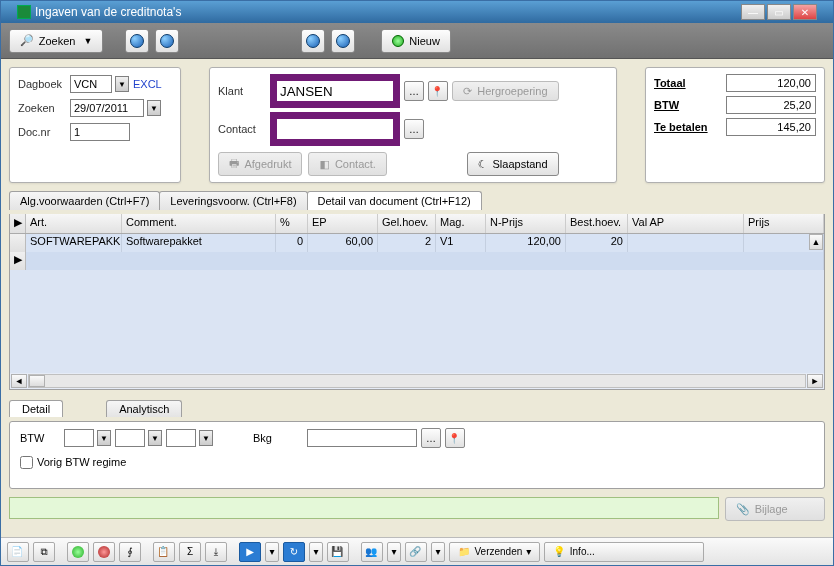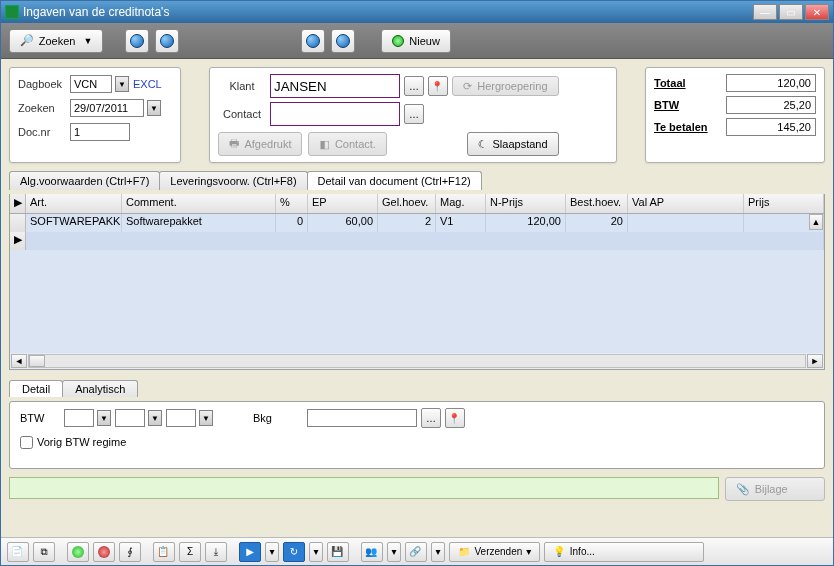--- a/index.html
+++ b/index.html
@@ -5,7 +5,7 @@
 * { box-sizing: border-box; margin: 0; padding: 0; }
 body { font-family: Tahoma, Arial, sans-serif; font-size: 11px; background: #fff; }
 .window { width: 834px; height: 566px; border: 1px solid #3a6ea5; background: #ece9d8; display: flex; flex-direction: column; }
-.titlebar { height: 22px; background: linear-gradient(#5a9fd4,#2f6aa0); display: flex; align-items: center; padding: 0 4px; color: #fff; }
+.titlebar { height: 22px; background: linear-gradient(#5a9fd4,#2f6aa0); display: flex; align-items: center; padding: 0 16px; color: #fff; }
 .titlebar-icon { width: 14px; height: 14px; background: #1a8a3a; margin-right: 4px; border:1px solid #0a5; }
 .titlebar-text { flex:1; font-size: 12px; }
 .titlebar-btns { display:flex; gap:2px; }

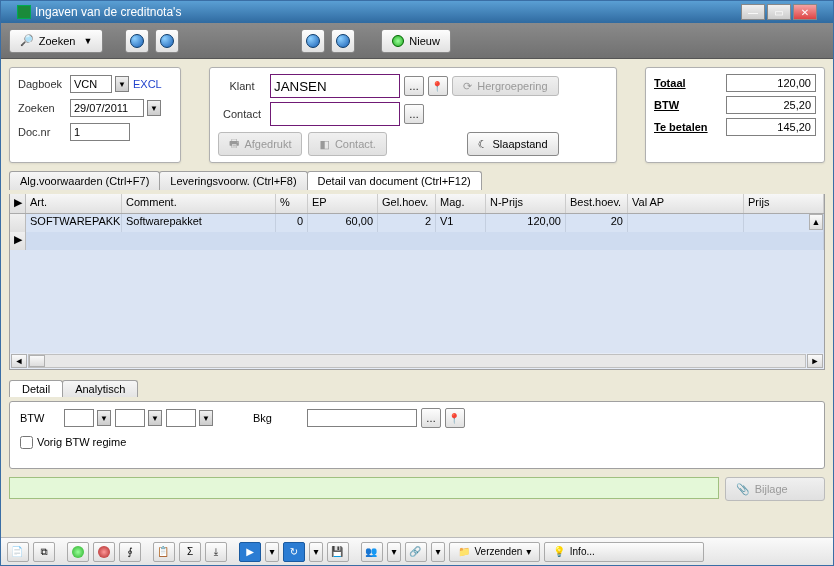--- a/index.html
+++ b/index.html
@@ -24,7 +24,7 @@
 .midpanel { flex:1; }
 .formrow { display:flex; align-items:center; gap:4px; margin-bottom:4px; height:20px; }
 .lbl { width:48px; color:#333; }
-.lbl2 { width:48px; color:#333;text-align:center; }
+.lbl2 { width:48px; color:#333; }
 input.text, .combo { height:18px; border:1px solid #808080; padding:0 3px; font-size:11px; background:#fff; }
 .dropbtn{ width:14px; height:16px; background: linear-gradient(#f0f0f0,#ccc); border:1px solid #808080; display:inline-flex;align-items:center;justify-content:center; font-size:8px; margin-left:-1px; }
 .excl { color:#2244cc; font-weight:normal; }

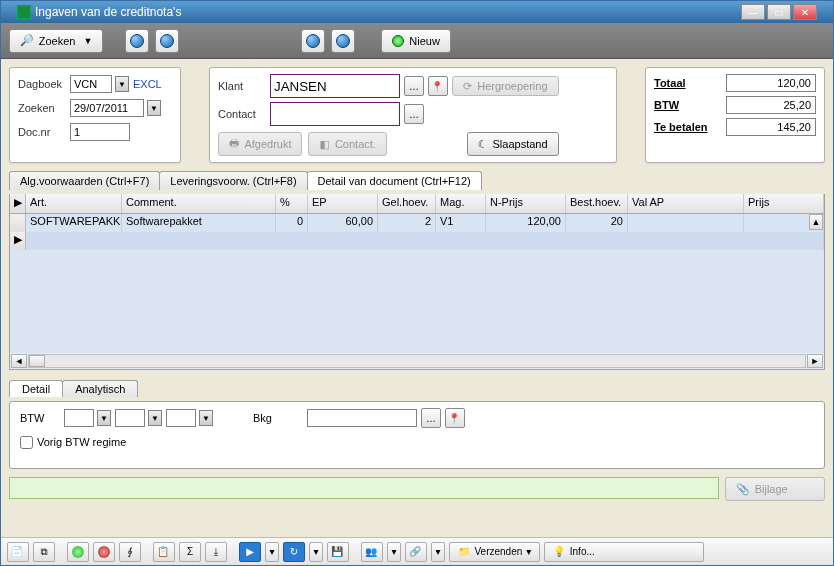--- a/index.html
+++ b/index.html
@@ -30,7 +30,7 @@
 .excl { color:#2244cc; font-weight:normal; }
 .docnr-input { width:60px; background:#9ad9ff; }
 .klantrow { display:flex; align-items:center; gap:4px; margin-bottom:4px; }
-.klant-input{ width:130px; height:24px; border:1px solid #701a75; padding:0 3px; }
+.klant-input{ width:130px; height:34px; border:7px solid #701a75; padding:0 3px; }
 .sqicon{ width:20px; height:20px; background: linear-gradient(#fdfdfd,#e1e1e1); border:1px solid #888; border-radius:2px; display:inline-flex; align-items:center; justify-content:center; font-size:10px; }
 .disabled-btn{ background: linear-gradient(#f0f0f0,#e0e0e0); color:#999; border:1px solid #bbb; cursor:default; }
 .addr{ line-height:1.35; margin-left:8px; }

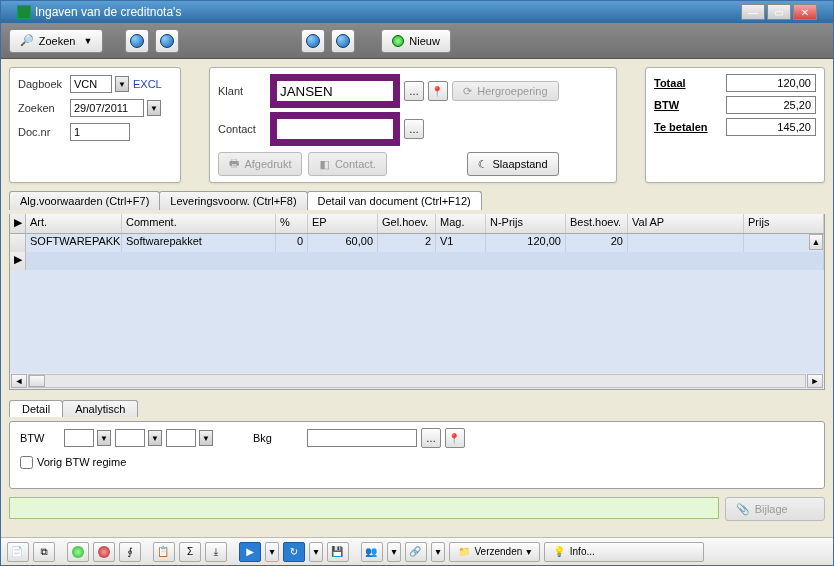--- a/index.html
+++ b/index.html
@@ -55,7 +55,7 @@
 .vsarrow{ position:absolute; right:1px; width:14px; height:16px; background:linear-gradient(#fafafa,#ddd); border:1px solid #b0b0b0; display:flex; align-items:center; justify-content:center; font-size:9px;}
 .rowptr{ width:16px; text-align:center; background:linear-gradient(#f0f0f0,#e0e0e0); border-right:1px solid #bbb; }
 .bottompanel{ border:1px solid #a0a0a0; background:#fff; border-radius:3px; padding:6px 10px 12px; }
-.bottomtabs{ display:flex; margin-top:6px; }
+.bottomtabs{ display:flex; margin-top:6px;gap:44px; }
 .subtab{ padding:2px 12px; border:1px solid #a0a0a0; background:linear-gradient(#f6f6f6,#e4e4e4); border-bottom:none; border-radius:3px 3px 0 0; margin-right:-1px; font-size:11px; cursor:pointer;}
 .subtab.active{ background:#fff; }
 .bijrow{ display:flex; gap:6px; margin-top:4px; }

